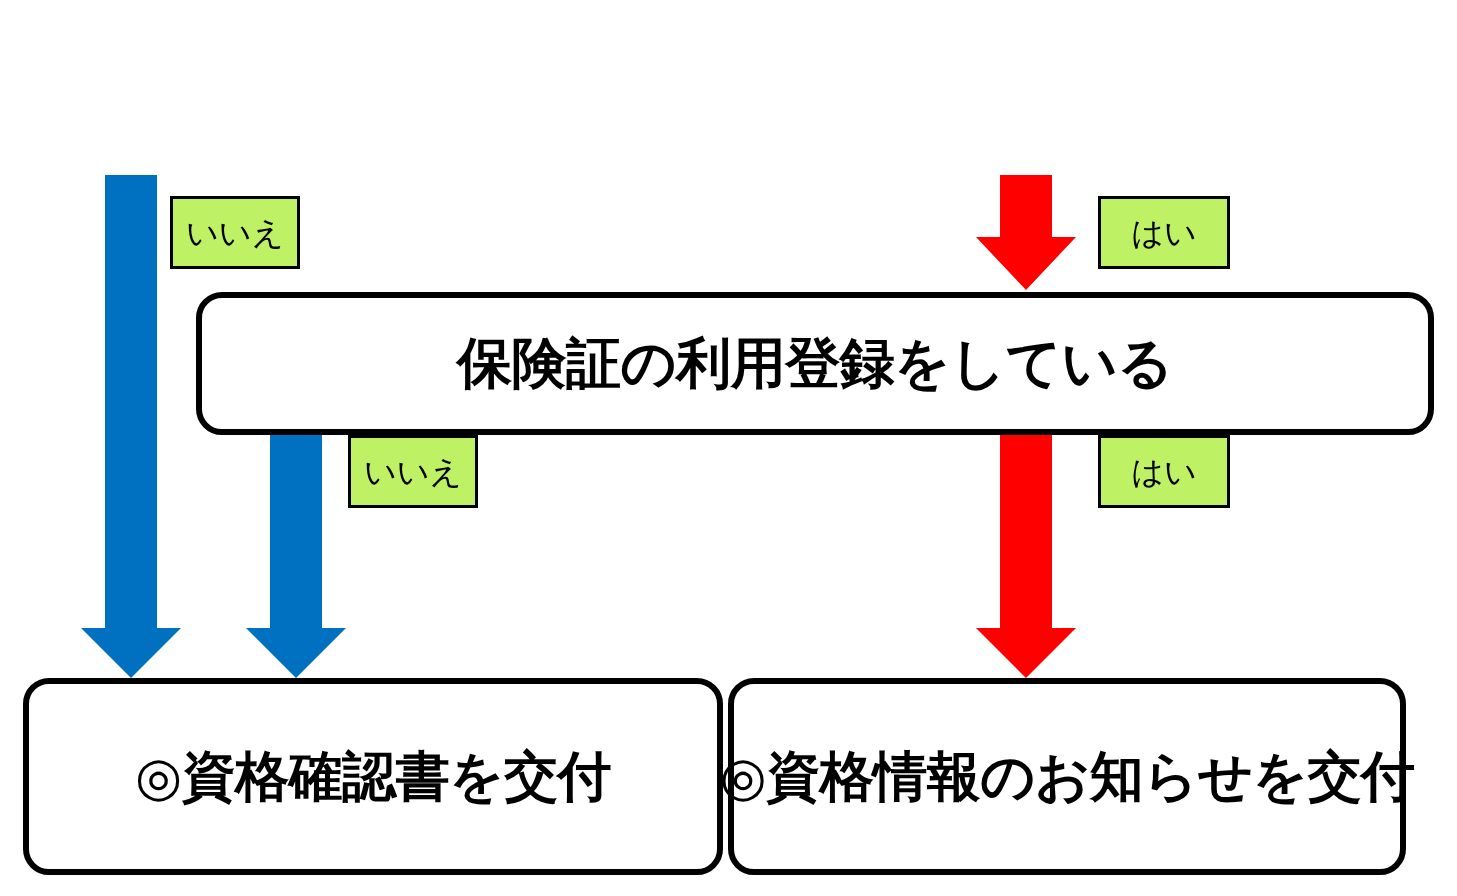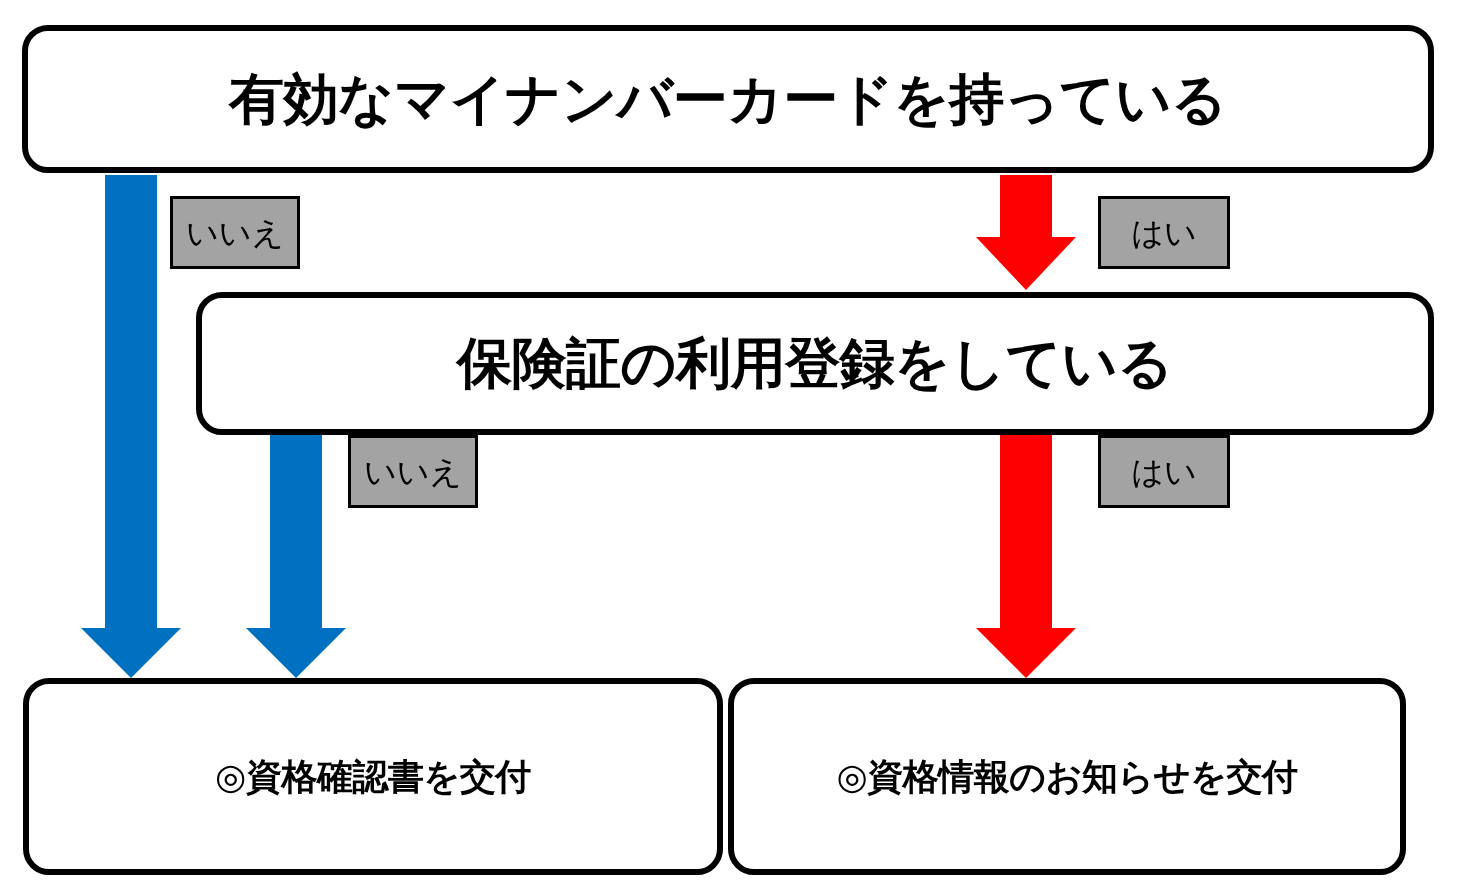--- a/index.html
+++ b/index.html
@@ -82,9 +82,6 @@
     <polygon class="arrow-shape" points="1000,408 1052,408 1052,628 1076,628 1026,678 976,628 1000,628" fill="#FF0000"></polygon>
   </svg>
 
-  <div class="node node-decision" style="left: 22px; top: 25px; width: 1412px; height: 148px;">
-    <span class="node-text">有効なマイナンバーカードを持っている</span>
-  </div>
 
   <div class="node node-decision" style="left: 196px; top: 292px; width: 1238px; height: 143px;">
     <span class="node-text">保険証の利用登録をしている</span>

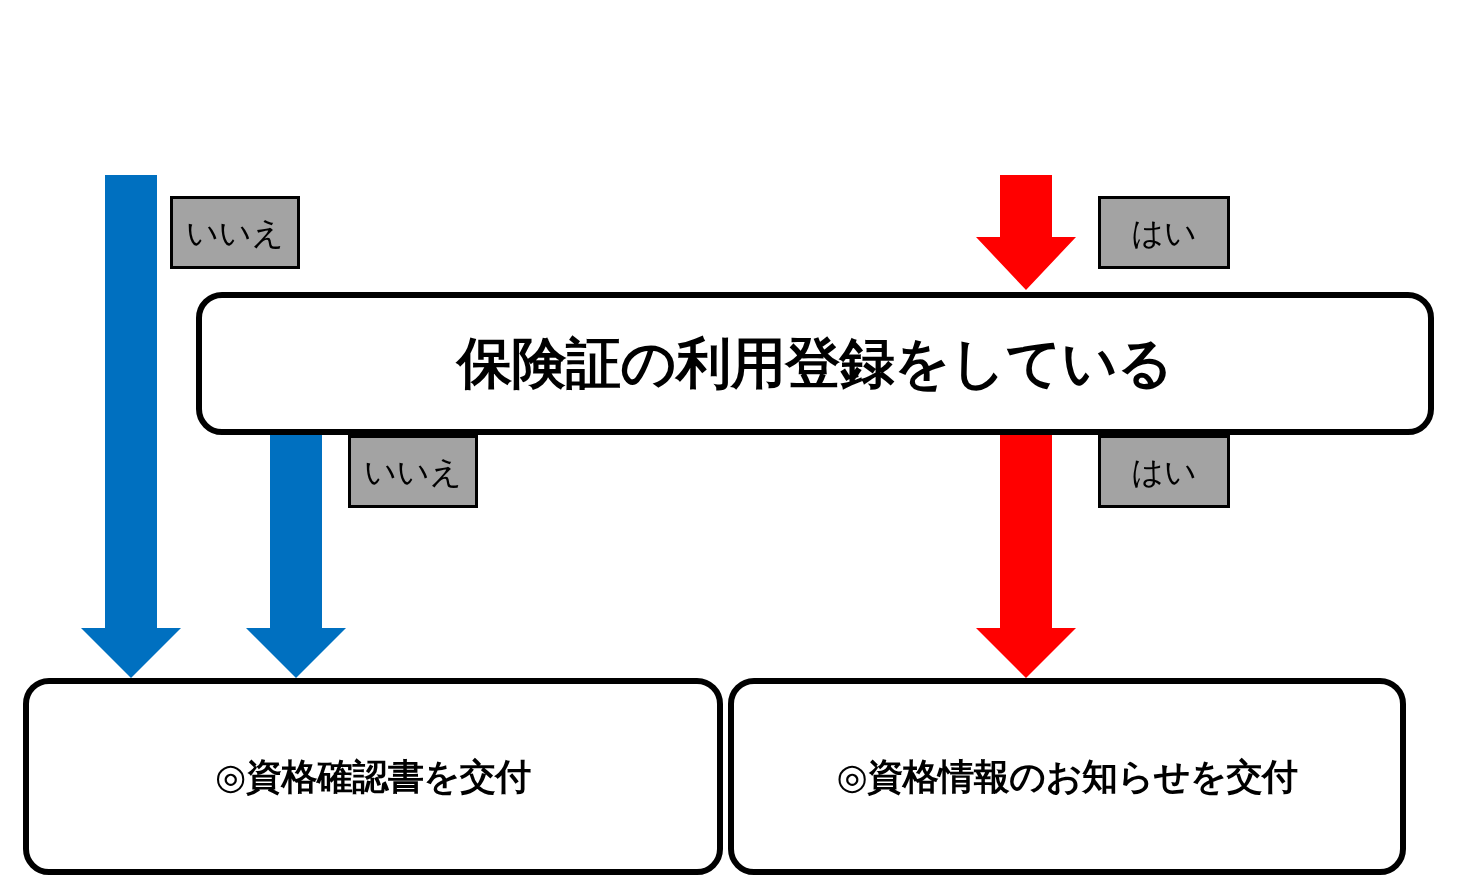--- a/index.html
+++ b/index.html
@@ -52,7 +52,7 @@
   .edge-label {
     position: absolute;
     box-sizing: border-box;
-    background: #a3a3a3;
+    background: #bef264;
     border: 3px solid #000000;
     display: flex;
     align-items: center;

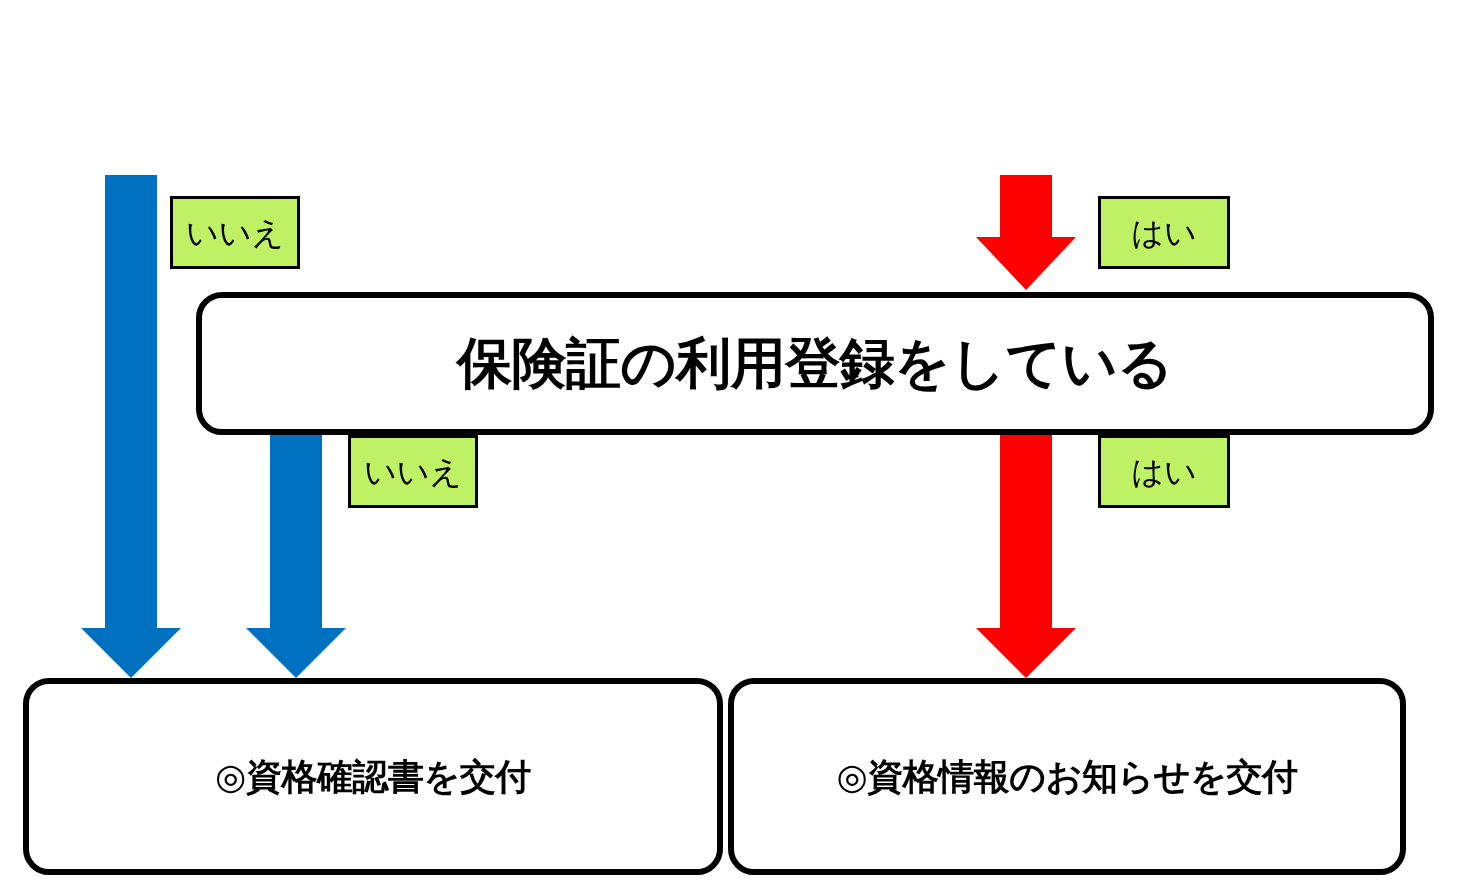--- a/index.html
+++ b/index.html
@@ -47,7 +47,7 @@
     font-size: 55px;
   }
   .node-terminal .node-text {
-    font-size: 36px;
+    font-size: 54px;
   }
   .edge-label {
     position: absolute;

